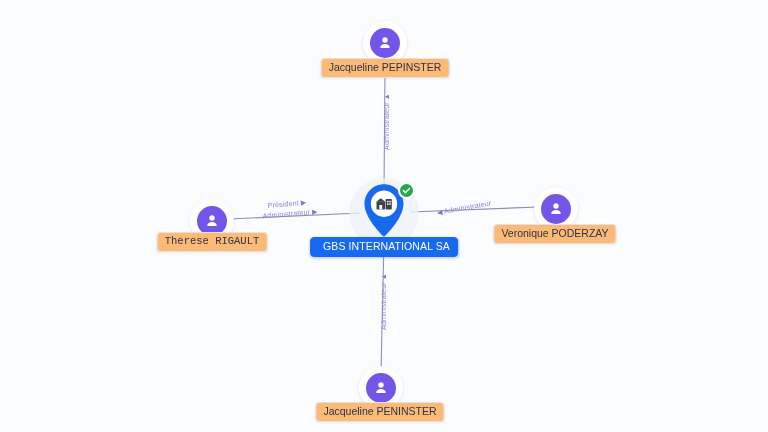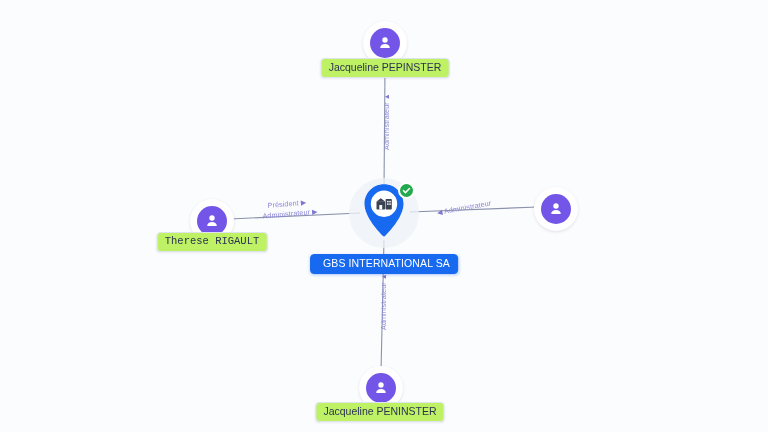--- a/index.html
+++ b/index.html
@@ -104,7 +104,7 @@
   .node-label {
     position: absolute;
     transform: translate(-50%, 0);
-    background: #bef264;
+    background: #fdba74;
     border: 1px solid #dfe3ec;
     border-radius: 4px;
     padding: 2px 7px 3px 7px;

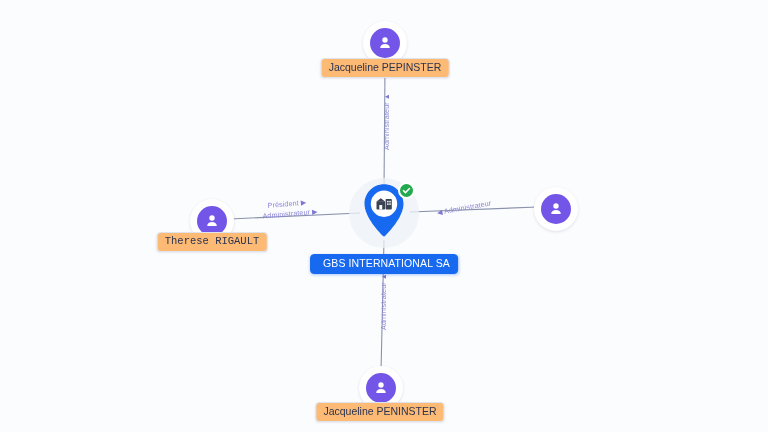--- a/index.html
+++ b/index.html
@@ -211,6 +211,9 @@
         </svg>
       </div>
     </div>
+  </div>
+  <div class="node-label" style="left:555px; top:224px;">
+    <span>Veronique PODERZAY</span>
   </div>
 
   <div class="person-node" style="left:381px; top:388px;">

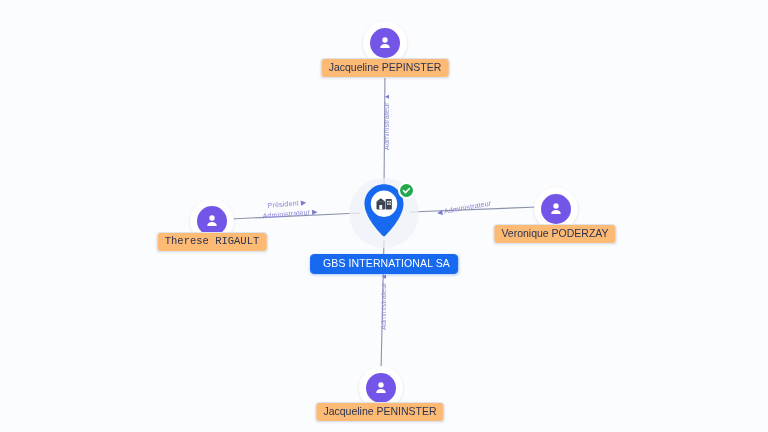--- a/index.html
+++ b/index.html
@@ -268,7 +268,7 @@
       </svg>
     </div>
   </div>
-  <div class="node-label company" style="left:384px; top:254px;padding-left:12px;">
+  <div class="node-label company" style="left:384px; top:237px;padding-left:12px;">
     <span>GBS INTERNATIONAL SA</span>
   </div>
 

